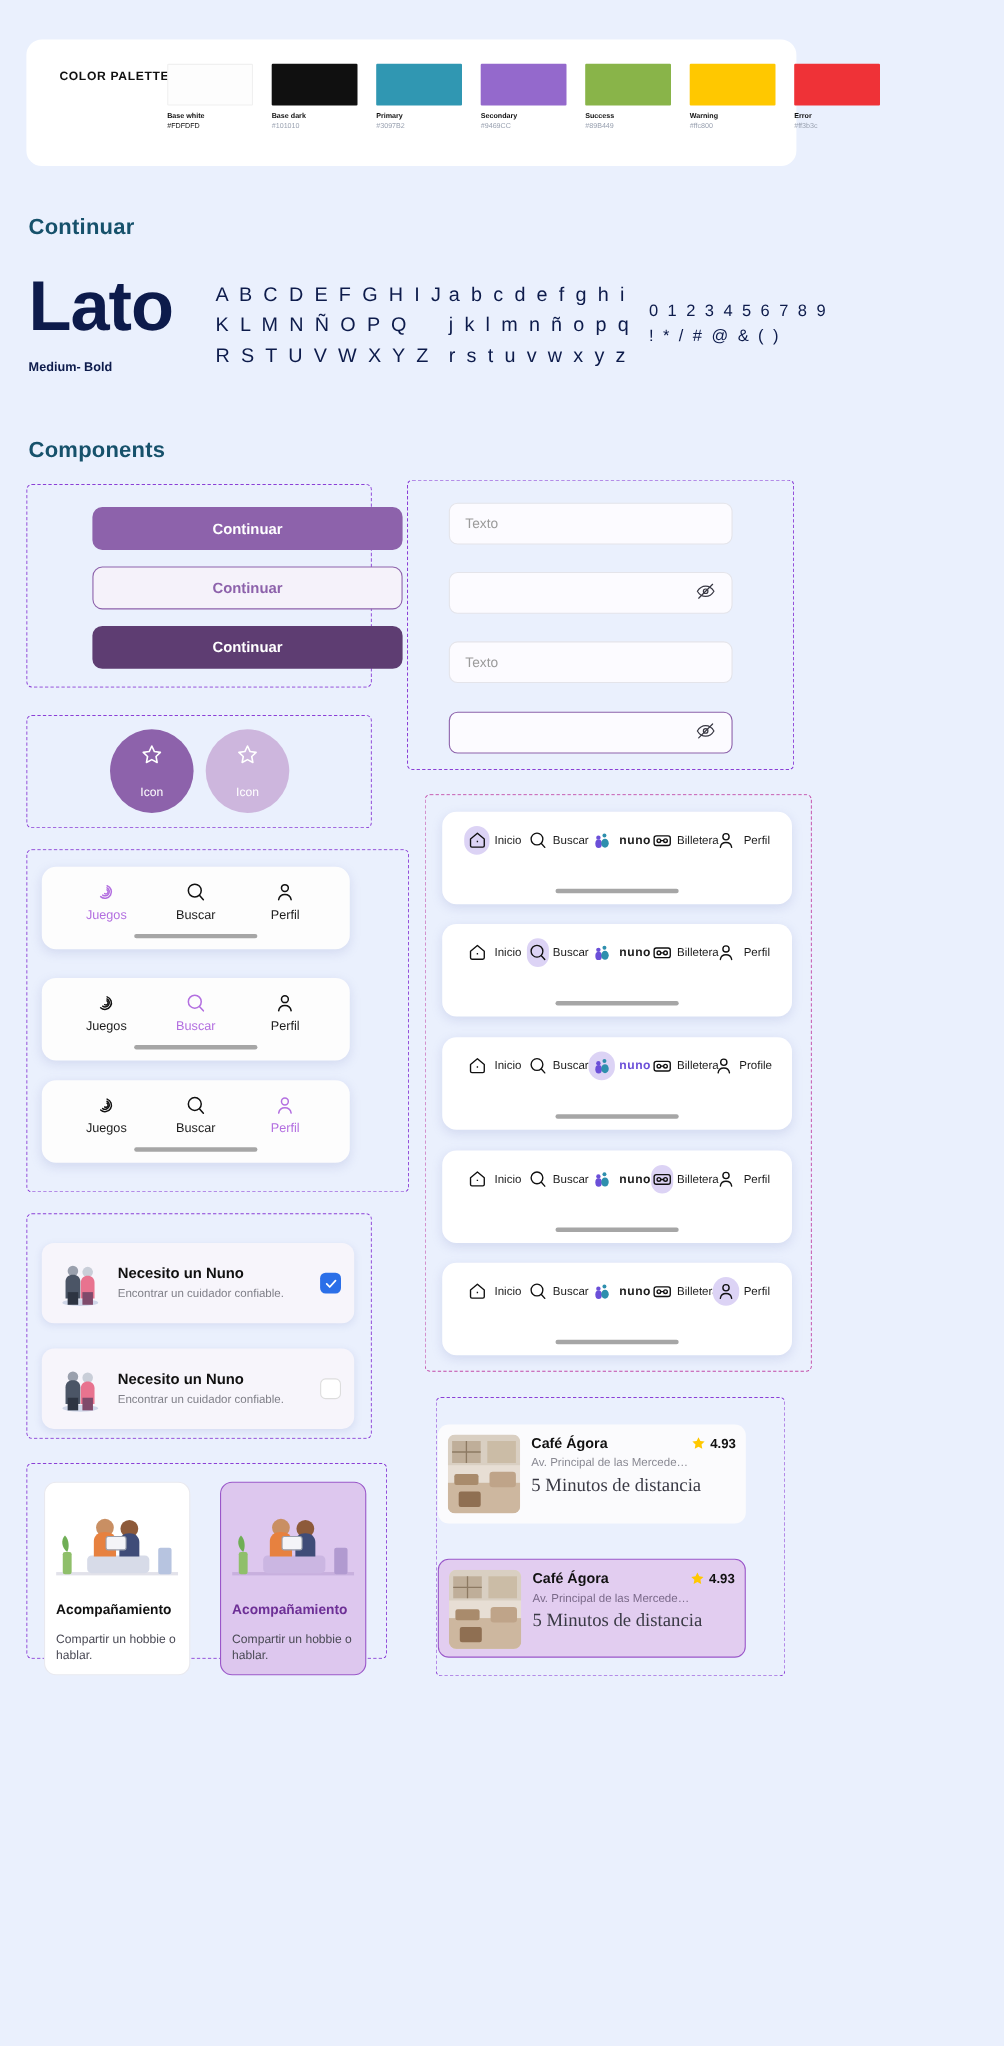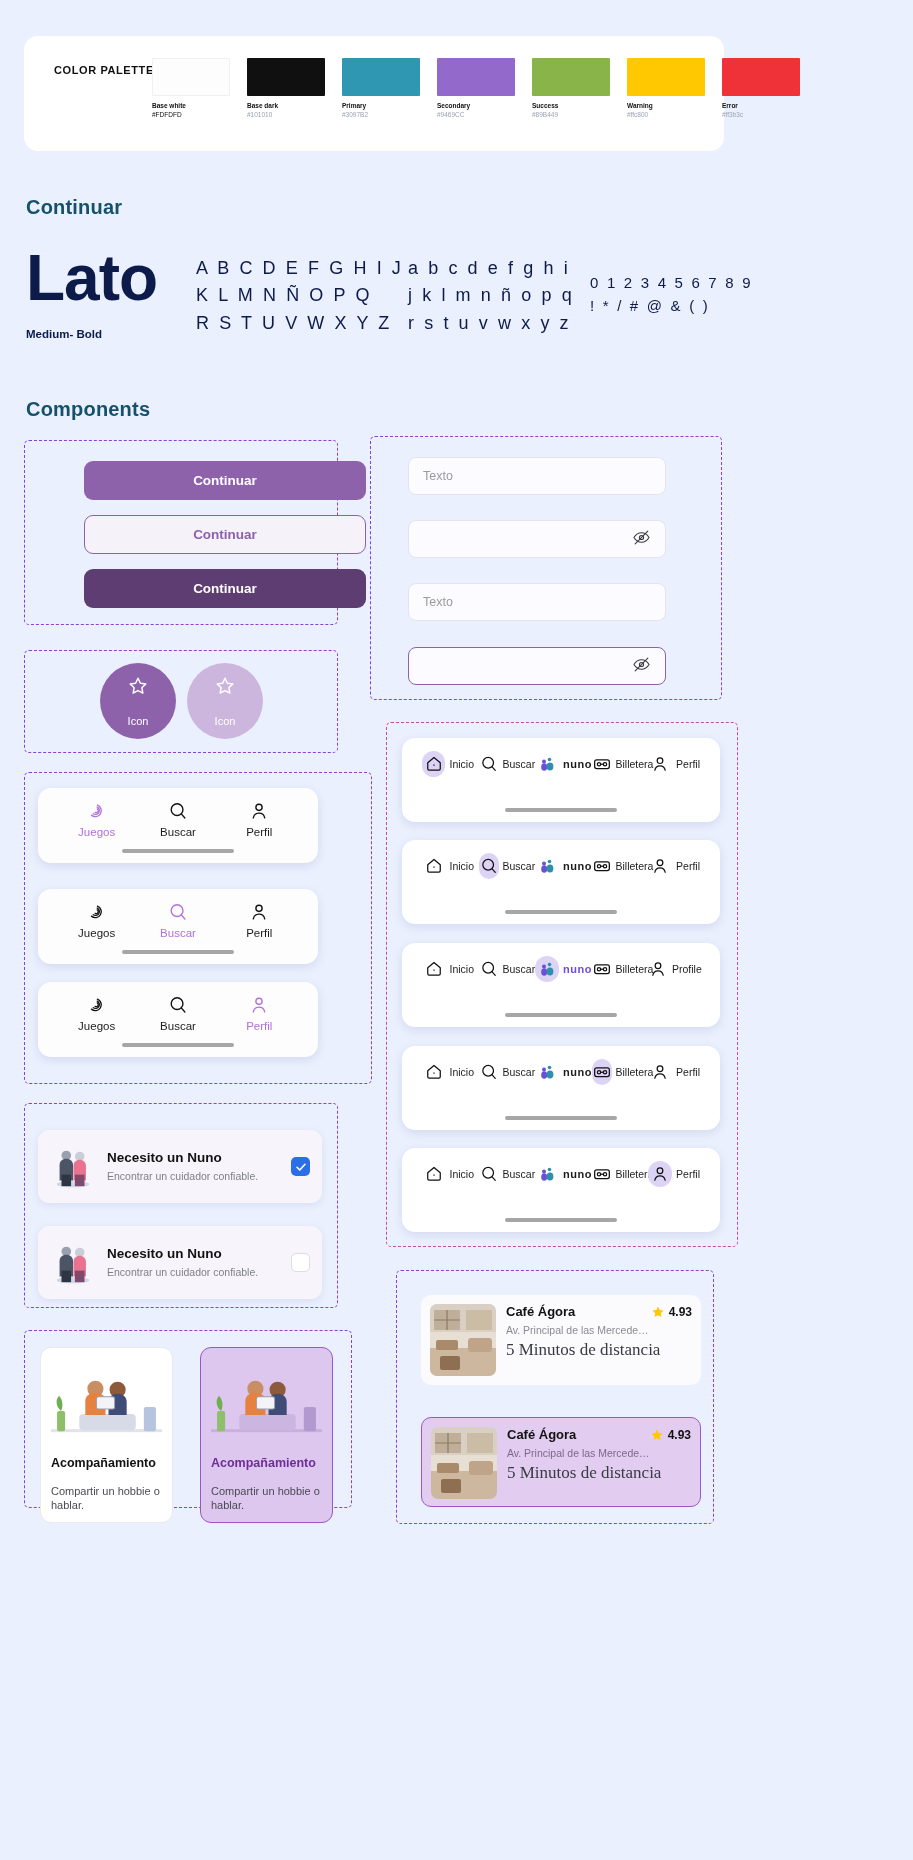--- a/index.html
+++ b/index.html
@@ -176,7 +176,7 @@
 
   
   .placecard {
-    position: absolute; left: 421px; width: 280px; height: 90px;
+    position: absolute; left: 398px; width: 280px; height: 90px;
     border-radius: 10px; display: flex; padding: 9px; gap: 10px;
   }
   .placecard.plain { background: #fbfbfd; }

